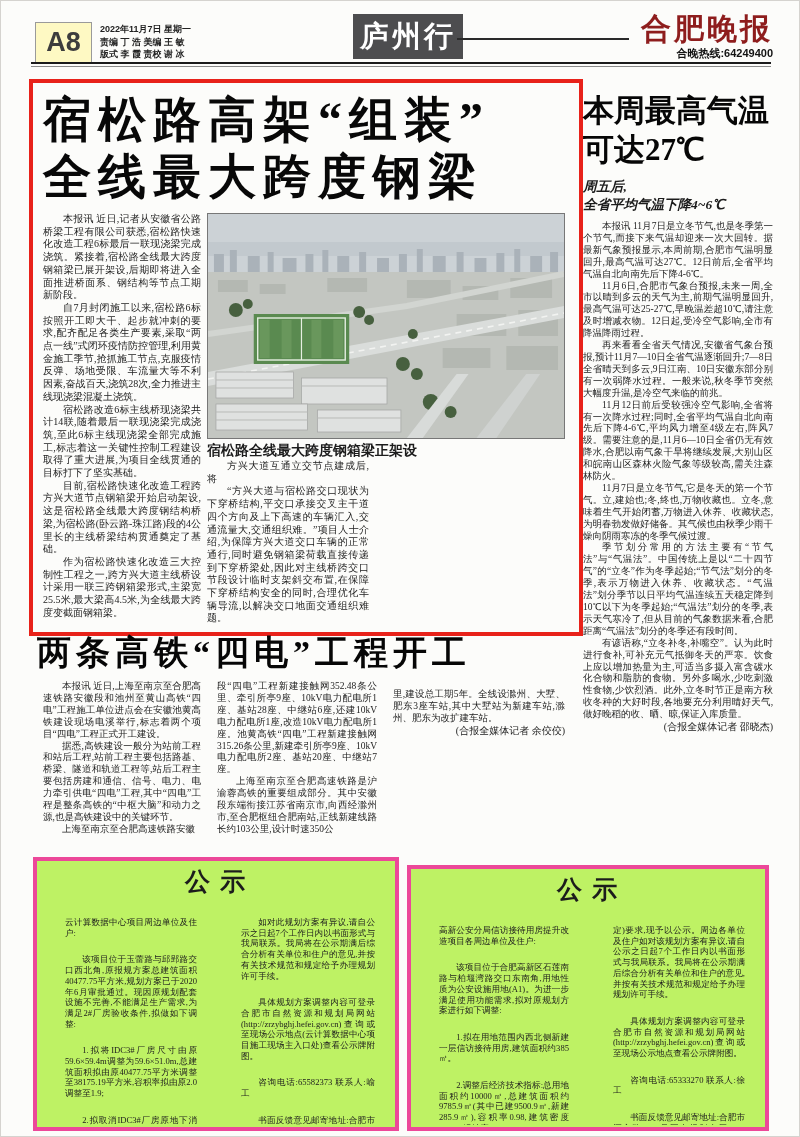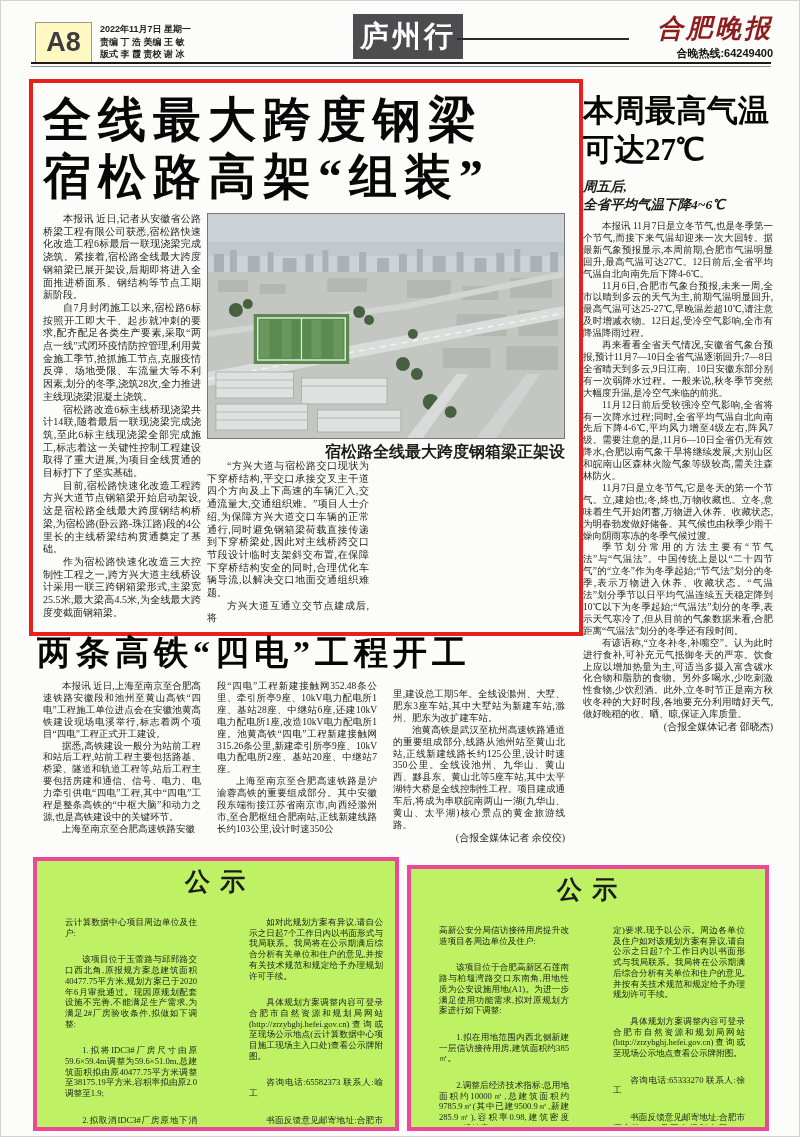--- a/index.html
+++ b/index.html
@@ -18,8 +18,8 @@
               font-weight:bold;font-size:29px;letter-spacing:3px;}
   .ruleMid{left:456px;top:37px;width:172px;height:2px;background:#2a2a2a;}
   .masthead{left:620px;top:13px;width:152px;text-align:right;color:#8e1d1d;
-            font-weight:bold;font-size:26px;line-height:30px;letter-spacing:3px;
-            font-style:italic;}
+            font-weight:bold;font-size:30px;line-height:30px;letter-spacing:3px;
+            }
   .hotline{left:620px;top:45px;width:152px;text-align:right;
            font-family:"Liberation Sans",sans-serif;font-size:11px;font-weight:bold;color:#131313;}
   .ruleHeader{left:30px;top:61px;width:740px;height:2px;background:#1b1b1b;}

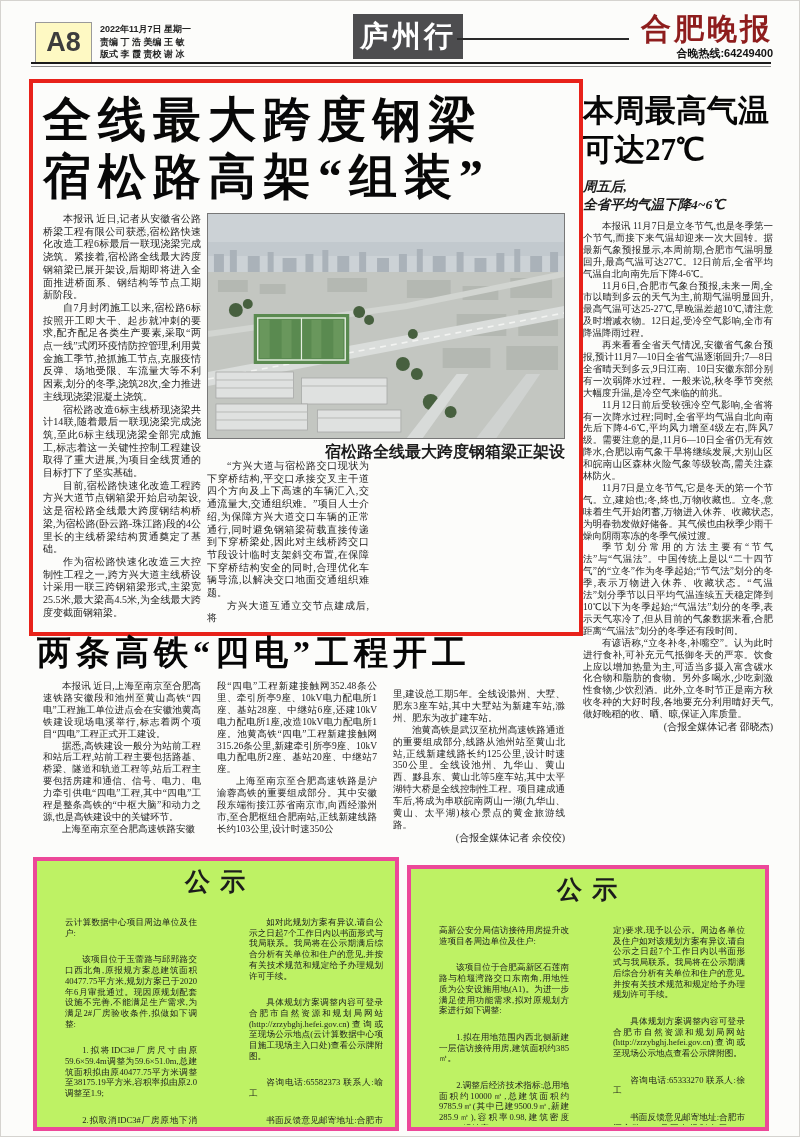--- a/index.html
+++ b/index.html
@@ -86,8 +86,8 @@
   <div class="abs hlbox"></div>
 
   <div class="abs mainHead">
+    <div>宿松路高架“组装”</div>
     <div>全线最大跨度钢梁</div>
-    <div>宿松路高架“组装”</div>
   </div>
 
   <div class="abs bodycol mcol1">

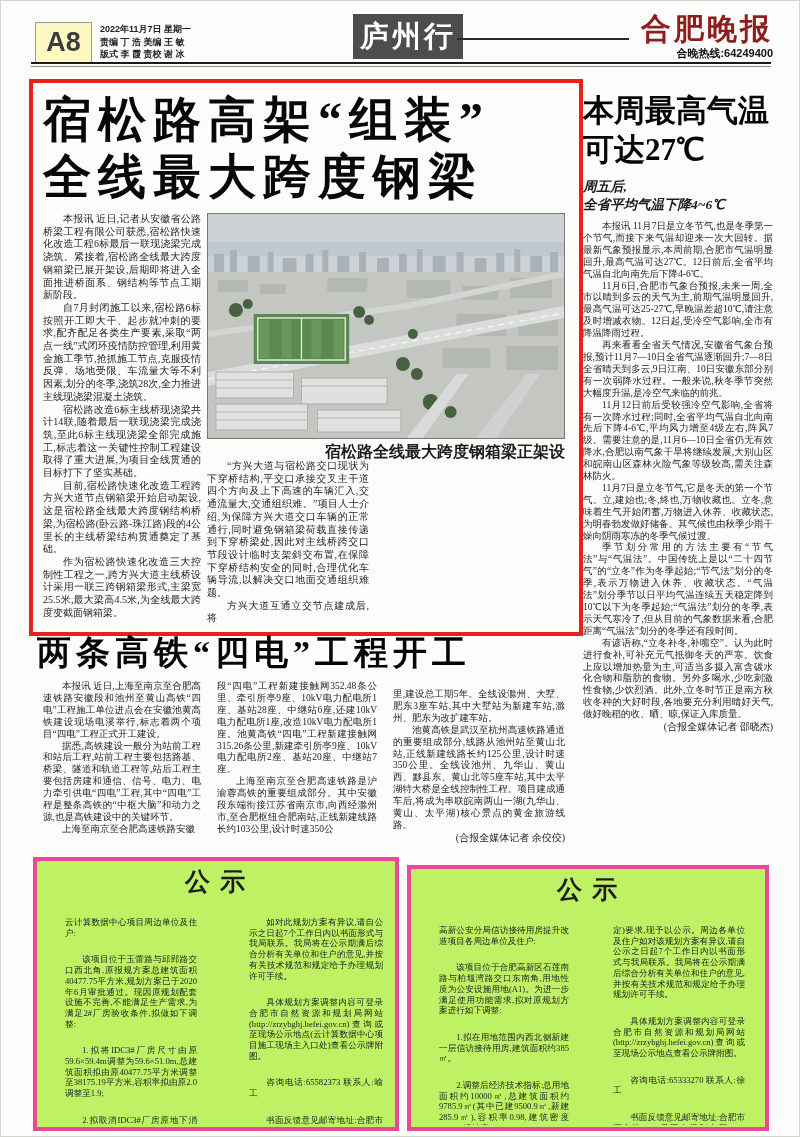--- a/index.html
+++ b/index.html
@@ -92,7 +92,7 @@
 
   <div class="abs bodycol mcol1">
       <p>本报讯 近日,记者从安徽省公路桥梁工程有限公司获悉,宿松路快速化改造工程6标最后一联现浇梁完成浇筑。紧接着,宿松路全线最大跨度钢箱梁已展开架设,后期即将进入全面推进桥面系、钢结构等节点工期新阶段。</p>
-      <p>自7月封闭施工以来,宿松路6标按照开工即大干、起步就冲刺的要求,配齐配足各类生产要素,采取“两点一线”式闭环疫情防控管理,利用黄金施工季节,抢抓施工节点,克服疫情反弹、场地受限、车流量大等不利因素,划分的冬季,浇筑28次,全力推进主线现浇梁混凝土浇筑。</p>
+      <p>自7月封闭施工以来,宿松路6标按照开工即大干、起步就冲刺的要求,配齐配足各类生产要素,采取“两点一线”式闭环疫情防控管理,利用黄金施工季节,抢抓施工节点,克服疫情反弹、场地受限、车流量大等不利因素,奋战百天,浇筑28次,全力推进主线现浇梁混凝土浇筑。</p>
       <p>宿松路改造6标主线桥现浇梁共计14联,随着最后一联现浇梁完成浇筑,至此6标主线现浇梁全部完成施工,标志着这一关键性控制工程建设取得了重大进展,为项目全线贯通的目标打下了坚实基础。</p>
       <p>目前,宿松路快速化改造工程跨方兴大道节点钢箱梁开始启动架设,这是宿松路全线最大跨度钢结构桥梁,为宿松路(卧云路-珠江路)段的4公里长的主线桥梁结构贯通奠定了基础。</p>
       <p>作为宿松路快速化改造三大控制性工程之一,跨方兴大道主线桥设计采用一联三跨钢箱梁形式,主梁宽25.5米,最大梁高4.5米,为全线最大跨度变截面钢箱梁。</p>

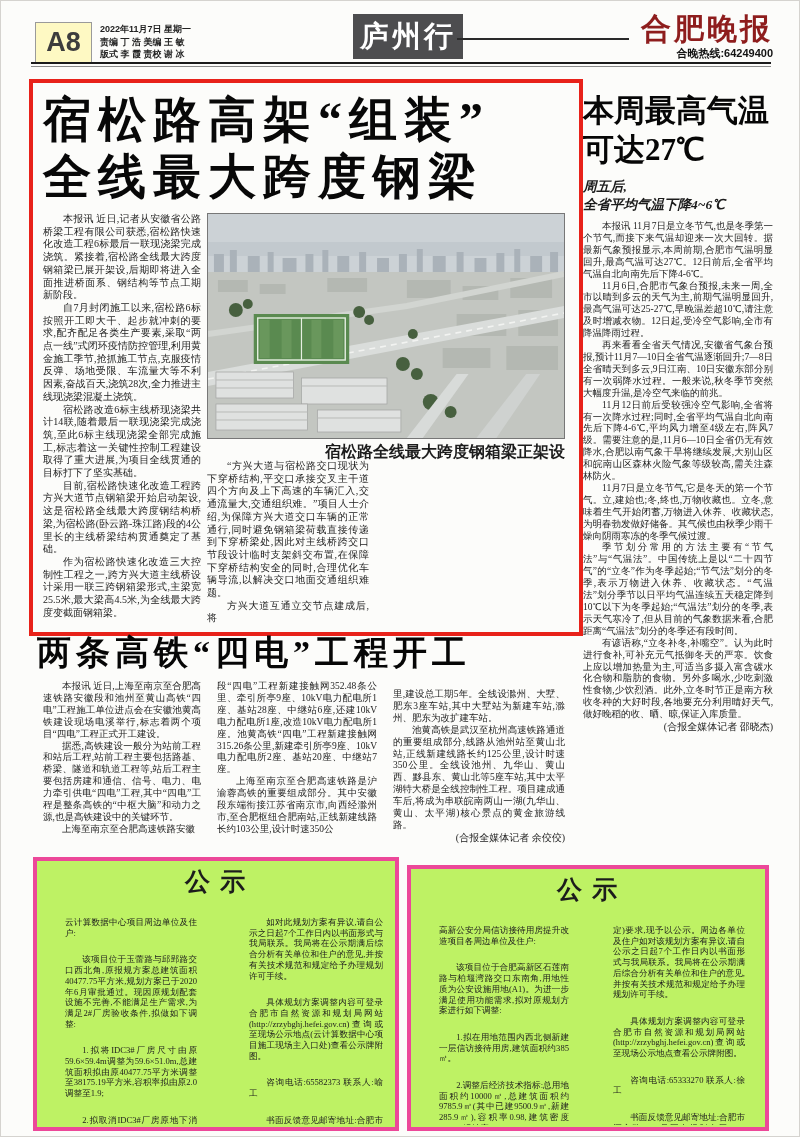--- a/index.html
+++ b/index.html
@@ -33,7 +33,7 @@
   .cont p:first-child{text-indent:0;}
   .mcol1{left:42px;top:212px;width:158px;height:410px;}
   .photo{left:206px;top:212px;width:358px;height:226px;border:1px solid #777;box-sizing:border-box;}
-  .caption{left:206px;top:441px;width:358px;text-align:right;font-weight:bold;font-size:16px;}
+  .caption{left:206px;top:441px;width:358px;text-align:left;font-weight:bold;font-size:14px;}
   .mcol2{left:206px;top:459px;width:162px;height:164px;}
   .mcol3{left:390px;top:459px;width:174px;height:164px;}
   .byline{text-align:right;text-indent:0 !important;font-size:10px;}

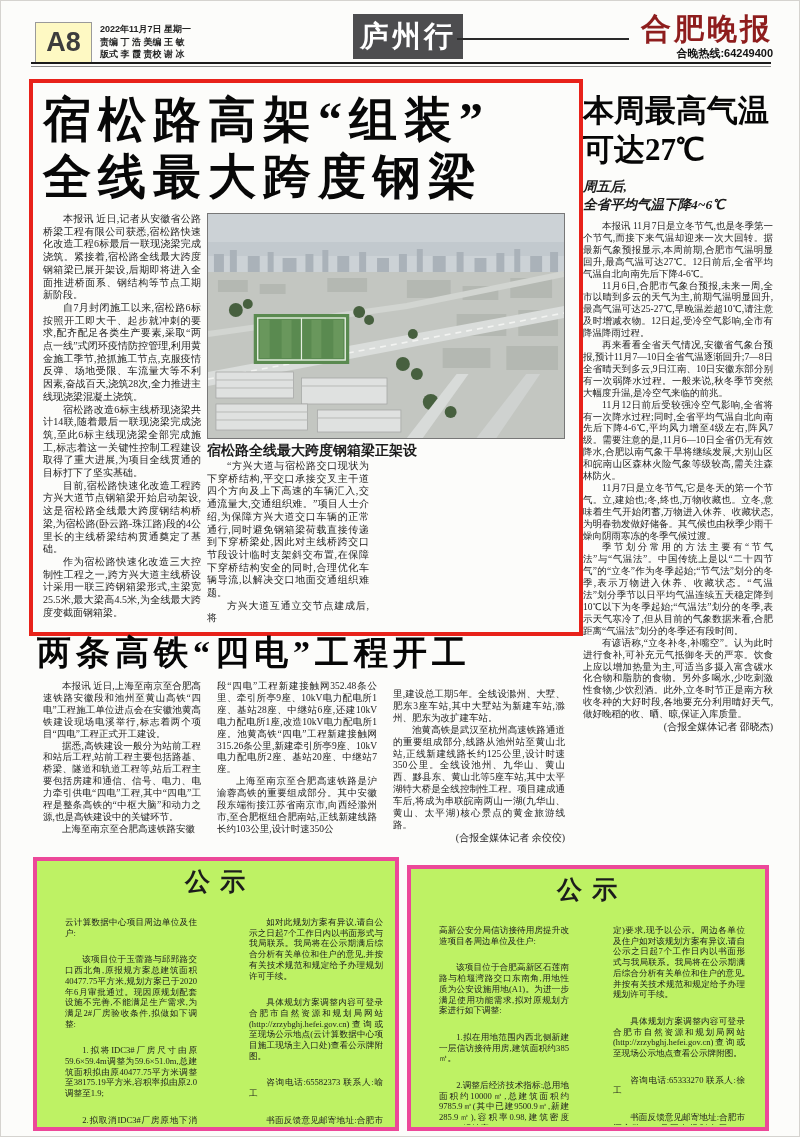--- a/index.html
+++ b/index.html
@@ -180,8 +180,8 @@
   <div class="abs caption">宿松路全线最大跨度钢箱梁正架设</div>
 
   <div class="abs bodycol mcol2">
+      <p>方兴大道互通立交节点建成后,将</p>
       <p>“方兴大道与宿松路交口现状为下穿桥结构,平交口承接交叉主干道四个方向及上下高速的车辆汇入,交通流量大,交通组织难。”项目人士介绍,为保障方兴大道交口车辆的正常通行,同时避免钢箱梁荷载直接传递到下穿桥梁处,因此对主线桥跨交口节段设计临时支架斜交布置,在保障下穿桥结构安全的同时,合理优化车辆导流,以解决交口地面交通组织难题。</p>
-      <p>方兴大道互通立交节点建成后,将</p>
     </div>
 
   <div class="abs wHead">

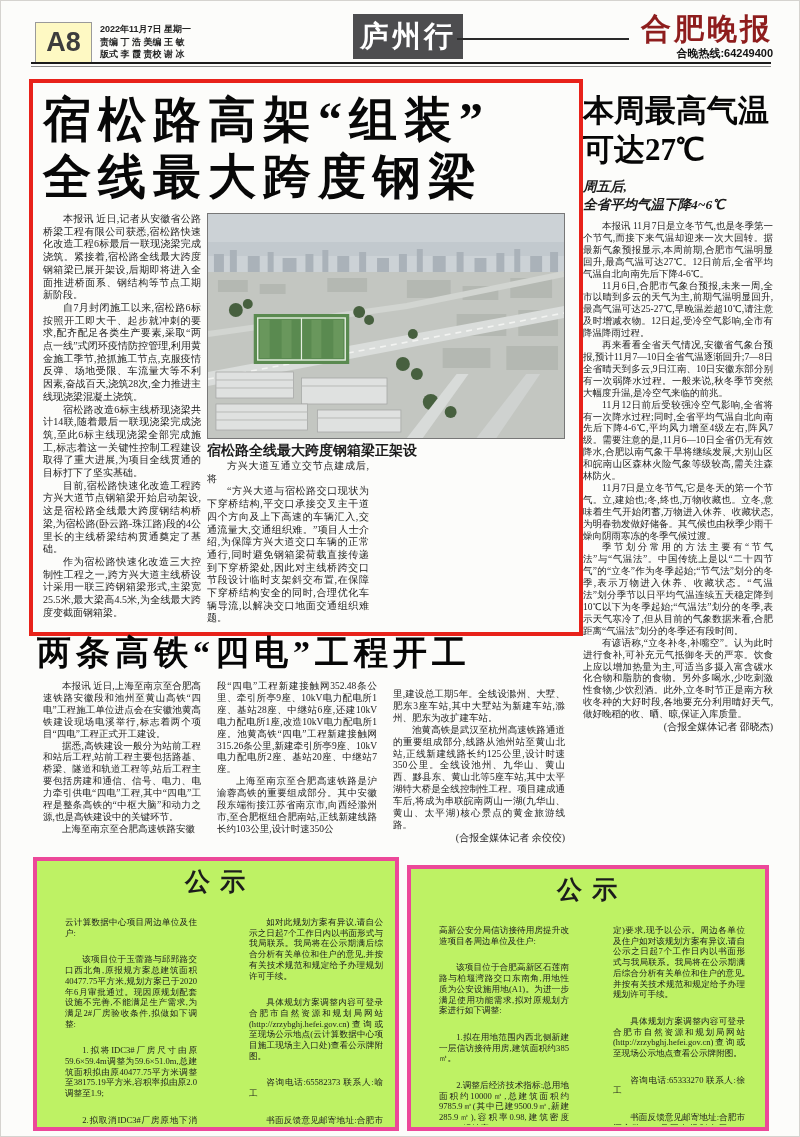--- a/index.html
+++ b/index.html
@@ -218,7 +218,6 @@
   <div class="abs bodycol rcol3">
     <div class="cont">
         <p>里,建设总工期5年。全线设滁州、大墅、肥东3座车站,其中大墅站为新建车站,滁州、肥东为改扩建车站。</p>
-        <p>池黄高铁是武汉至杭州高速铁路通道的重要组成部分,线路从池州站至黄山北站,正线新建线路长约125公里,设计时速350公里。全线设池州、九华山、黄山西、黟县东、黄山北等5座车站,其中太平湖特大桥是全线控制性工程。项目建成通车后,将成为串联皖南两山一湖(九华山、黄山、太平湖)核心景点的黄金旅游线路。</p>
       </div>
     <p class="byline">(合报全媒体记者 余佼佼)</p>
   </div>

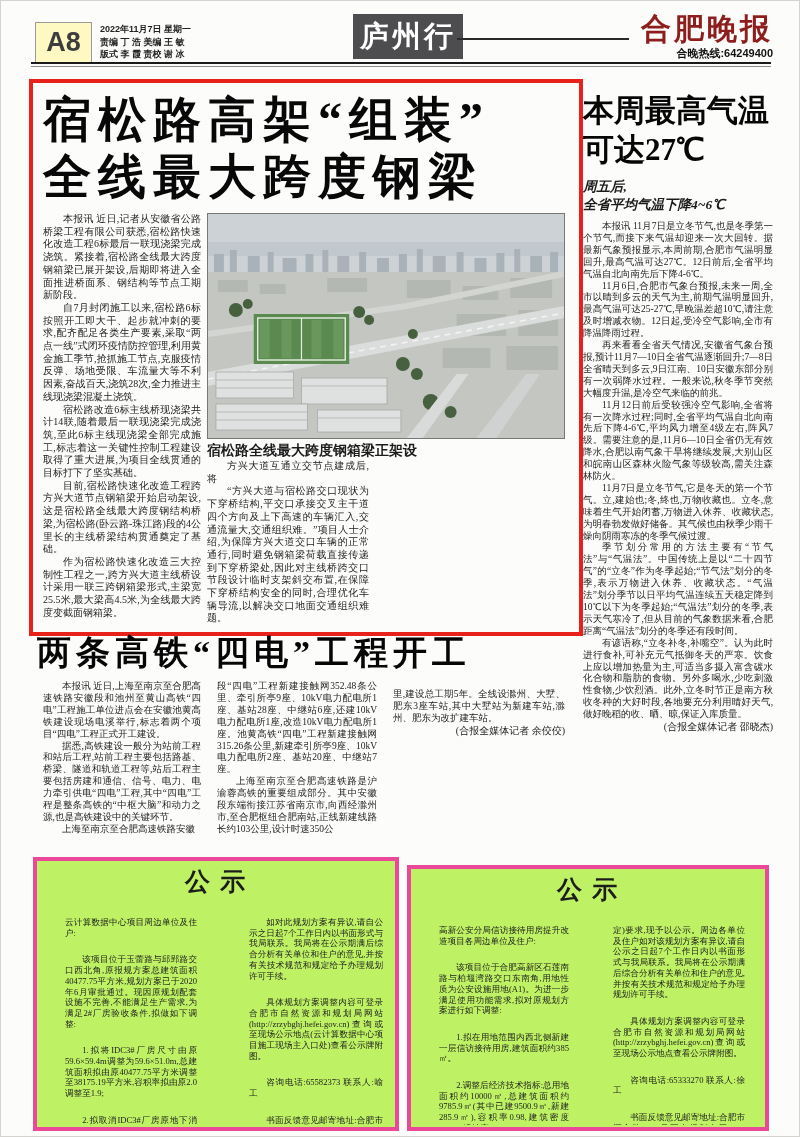--- a/index.html
+++ b/index.html
@@ -56,7 +56,7 @@
   .ncol{position:absolute;font-size:8.6px;line-height:10.7px;text-align:justify;overflow:hidden;}
   .ncol p{margin:16px;text-indent:2em;}
   .n1 .nc1{left:12px;top:40px;width:164px;height:224px;}
-  .n1 .nc2{left:196px;top:40px;width:166px;height:224px;}
+  .n1 .nc2{left:188px;top:40px;width:166px;height:224px;}
   .n2 .nc1{left:12px;top:40px;width:162px;height:216px;}
   .n2 .nc2{left:186px;top:40px;width:164px;height:216px;}
   .sig{text-align:right;text-indent:0 !important;font-weight:bold;}

